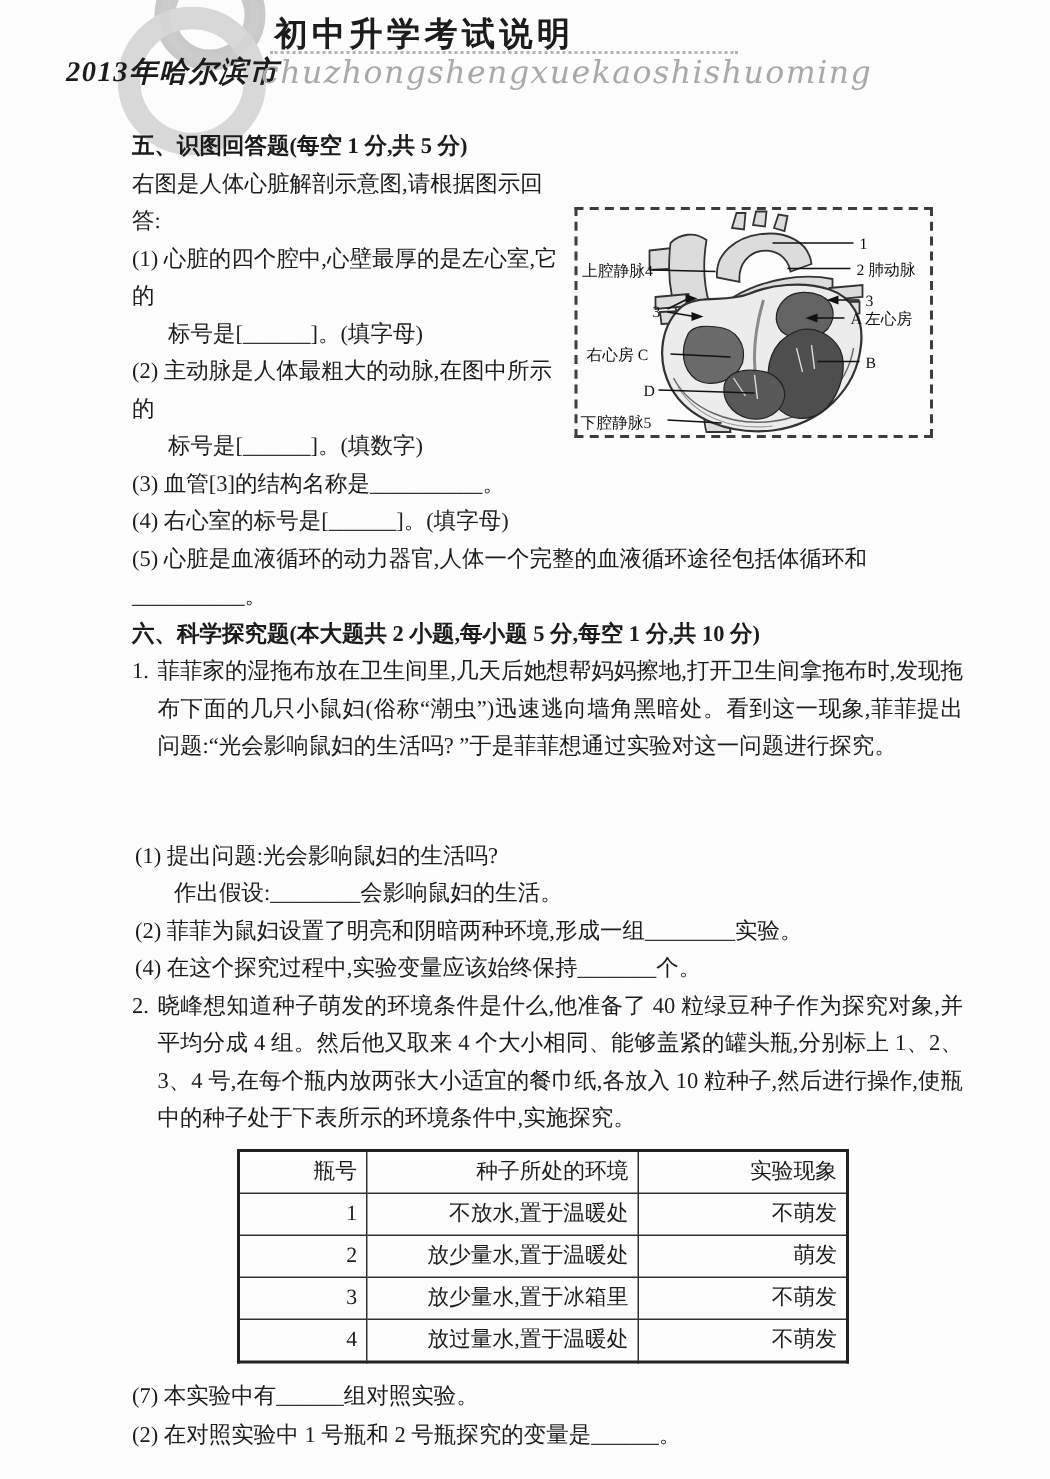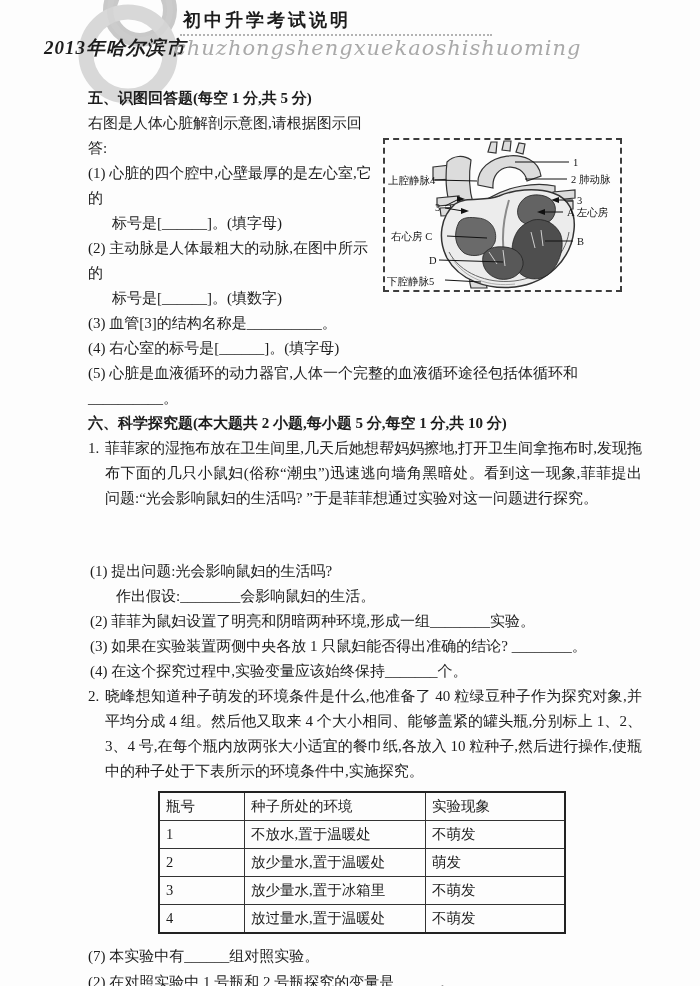--- a/index.html
+++ b/index.html
@@ -17,7 +17,7 @@
     font-style:italic; letter-spacing:1px; z-index:2; white-space:nowrap;
   }
   .hdr-title {
-    position:absolute; left:183px; top:8px; font-size:18px; font-weight:bold;
+    position:absolute; left:183px; top:8px; font-size:22px; font-weight:bold;
     letter-spacing:3px; z-index:2; font-family:"Liberation Sans","DejaVu Sans",sans-serif;
   }
   .hdr-dotline {

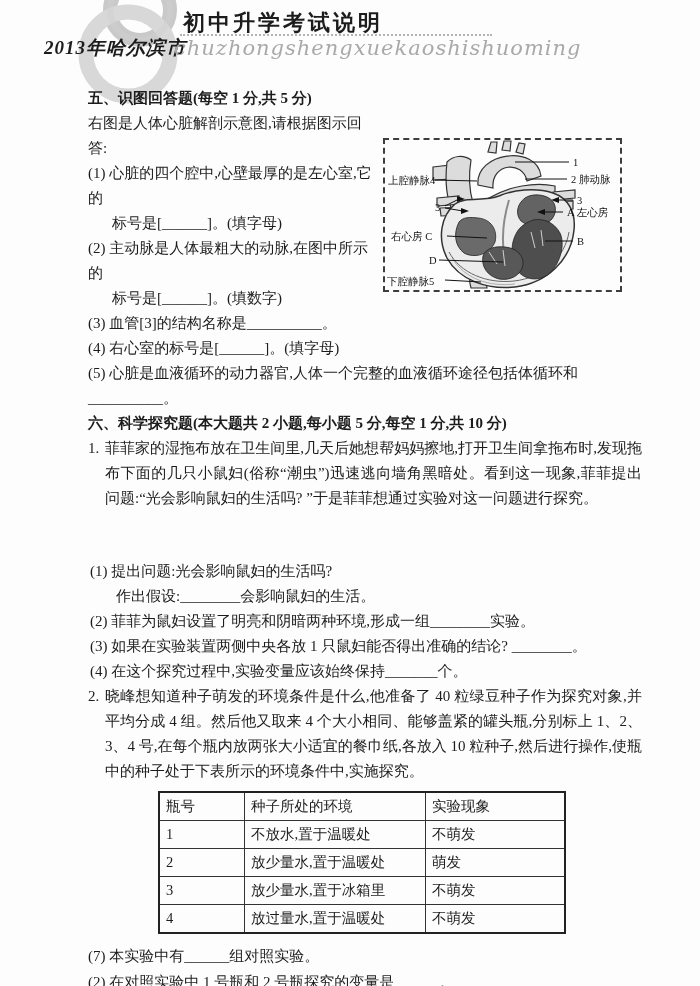--- a/index.html
+++ b/index.html
@@ -179,7 +179,6 @@
       <div>(1) 提出问题:光会影响鼠妇的生活吗?</div>
       <div class="indent2">作出假设:________会影响鼠妇的生活。</div>
       <div>(2) 菲菲为鼠妇设置了明亮和阴暗两种环境,形成一组________实验。</div>
-      <div>(3) 如果在实验装置两侧中央各放 1 只鼠妇能否得出准确的结论? ________。</div>
       <div>(4) 在这个探究过程中,实验变量应该始终保持_______个。</div>
     </div>
 

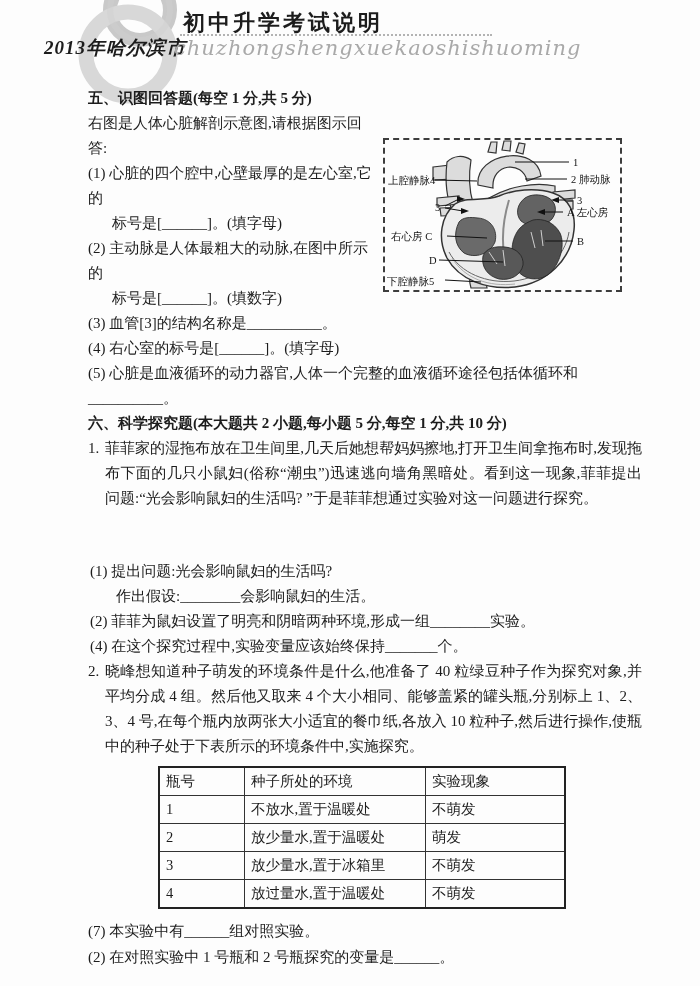--- a/index.html
+++ b/index.html
@@ -55,7 +55,7 @@
     border:2px solid #222; font-size:14.5px;
   }
   table.exp th, table.exp td {
-    border:1px solid #333; text-align:left; font-weight:normal;
+    border:1px solid #333; text-align:right; font-weight:normal;
     height:27px; padding:0 6px;
   }
   .col-no  { width:72px; }

